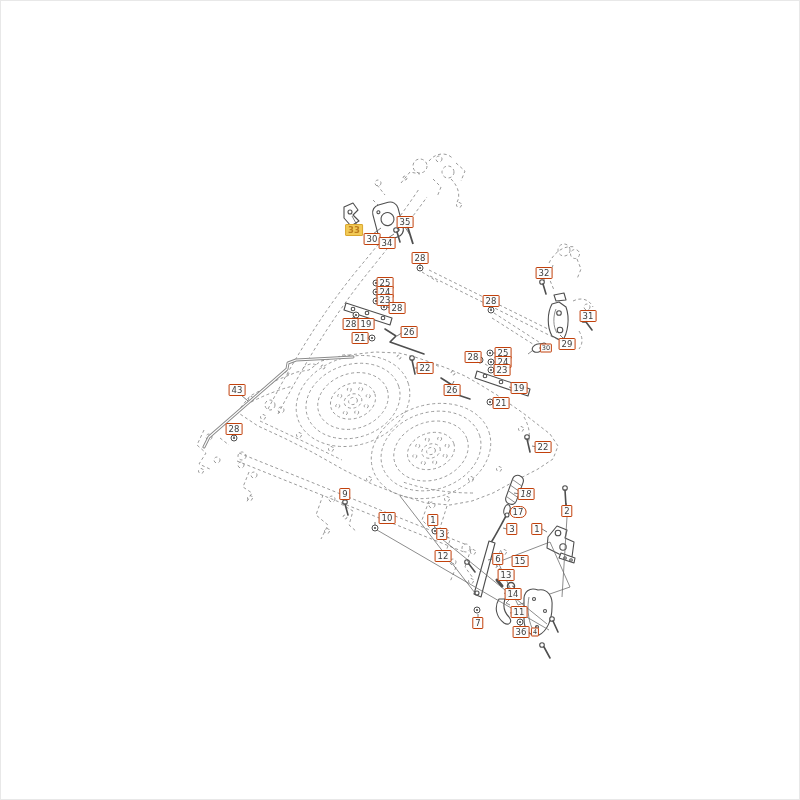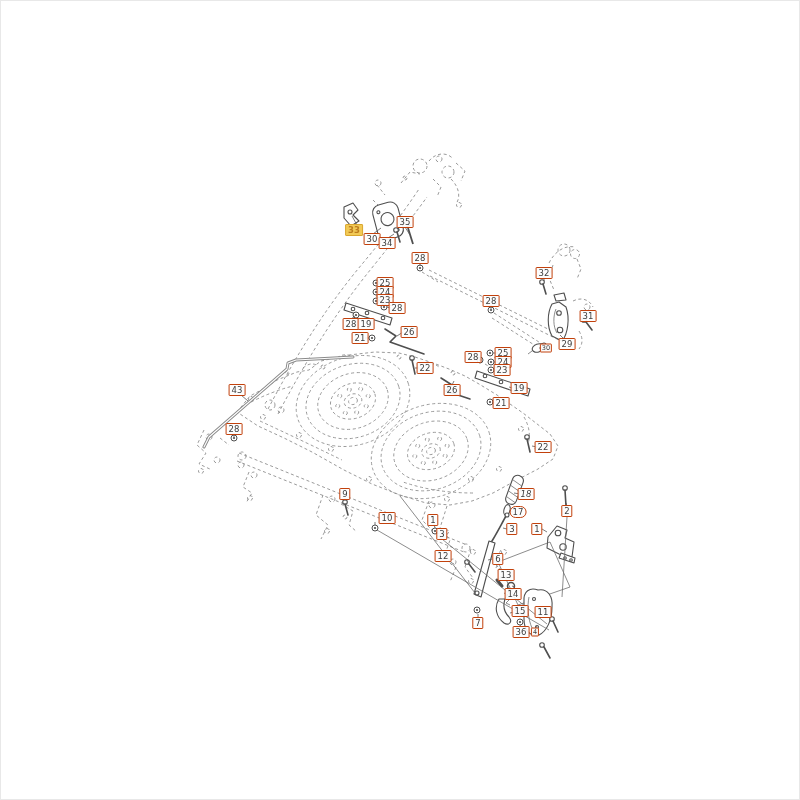--- a/index.html
+++ b/index.html
@@ -434,7 +434,7 @@
       <span class="callout" style="left: 442px; top: 555px;">12</span>
       <span class="callout" style="left: 497px; top: 558px;">6</span>
       <span class="callout" style="left: 505px; top: 574px;">13</span>
-      <span class="callout" style="left: 519px; top: 610px;">15</span>
+      <span class="callout" style="left: 519px; top: 560px;">15</span>
       <span class="callout" style="left: 512px; top: 593px;">14</span>
       <span class="callout" style="left: 542px; top: 611px;">11</span>
       <span class="callout" style="left: 477px; top: 622px;">7</span>

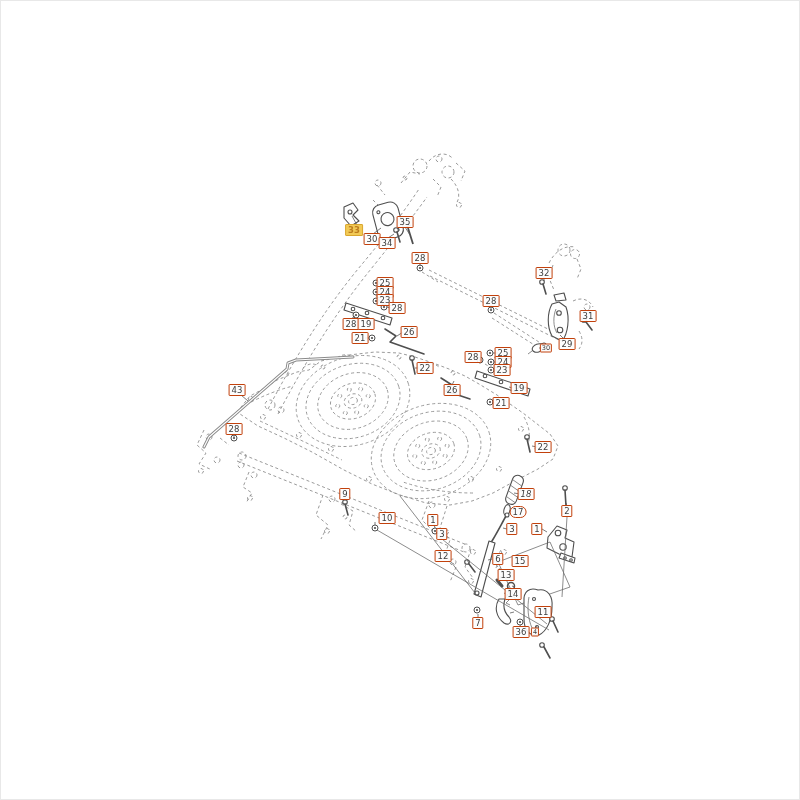--- a/index.html
+++ b/index.html
@@ -436,7 +436,7 @@
       <span class="callout" style="left: 505px; top: 574px;">13</span>
       <span class="callout" style="left: 519px; top: 560px;">15</span>
       <span class="callout" style="left: 512px; top: 593px;">14</span>
-      <span class="callout" style="left: 542px; top: 611px;">11</span>
+      <span class="callout" style="left: 518px; top: 611px;">11</span>
       <span class="callout" style="left: 477px; top: 622px;">7</span>
       <span class="callout" style="left: 520px; top: 631px;">36</span>
       <span class="callout small" style="left: 534px; top: 631px;">4</span>

